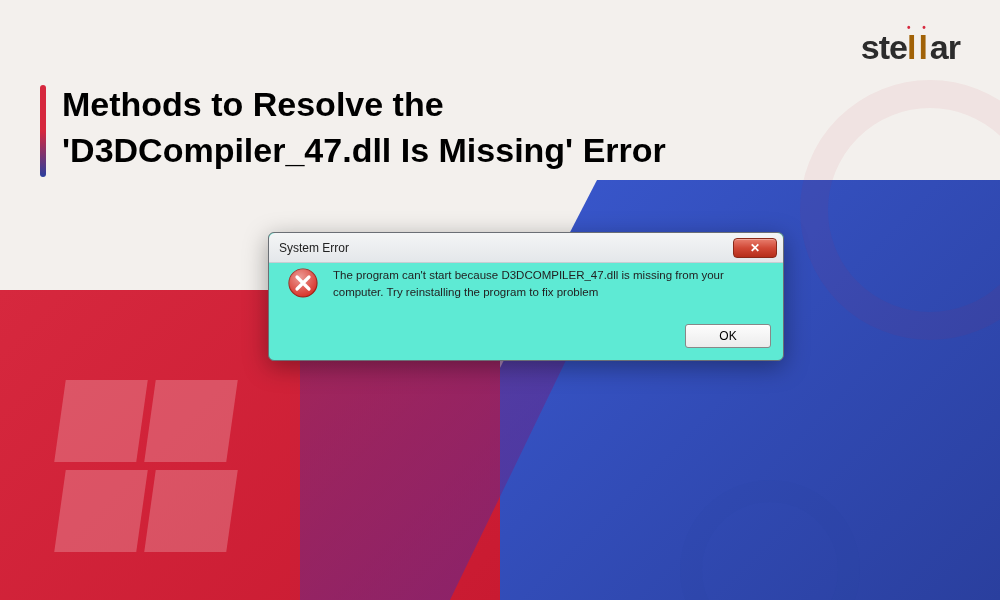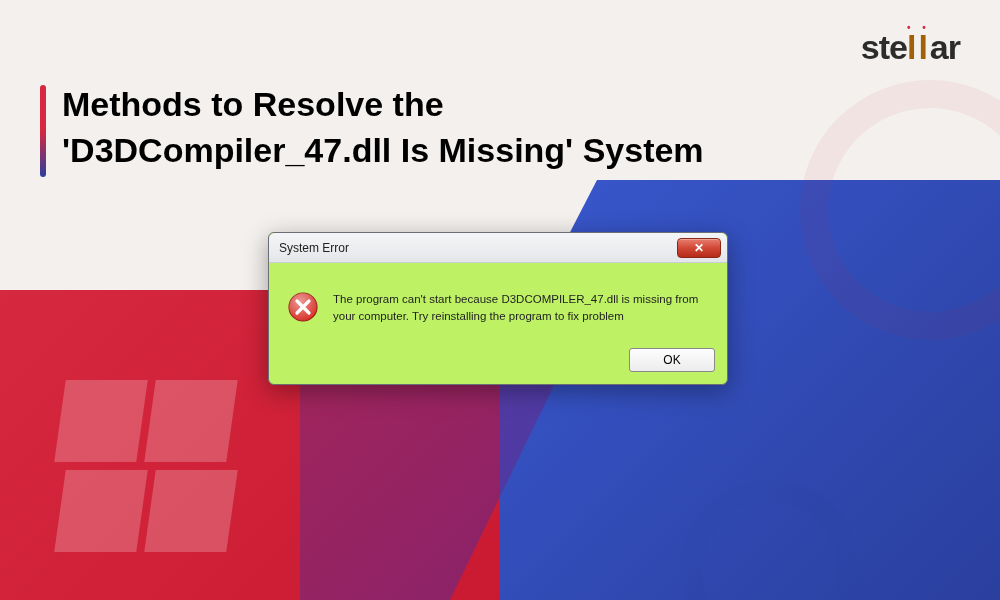--- a/index.html
+++ b/index.html
@@ -233,7 +233,7 @@
 <div class="accent-bar"></div>
 <div class="title">
   <div>Methods to Resolve the</div>
-  <div>'D3DCompiler_47.dll Is Missing' System</div>
+  <div>'D3DCompiler_47.dll Is Missing' Error</div>
 </div>
 
 <div class="dialog">

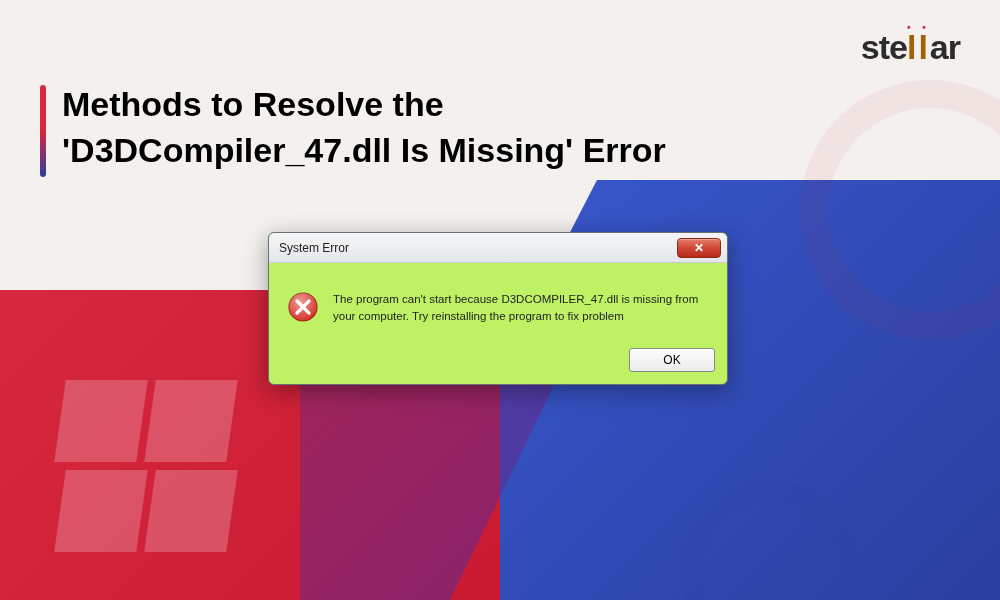--- a/index.html
+++ b/index.html
@@ -138,8 +138,8 @@
   position: absolute;
   top: 232px;
   left: 268px;
-  width: 460px;
-  background: #bef264;
+  width: 516px;
+  background: #5eead4;
   border: 1px solid #6b6f75;
   border-radius: 6px;
   box-shadow: 0 6px 24px rgba(0,0,0,0.35);

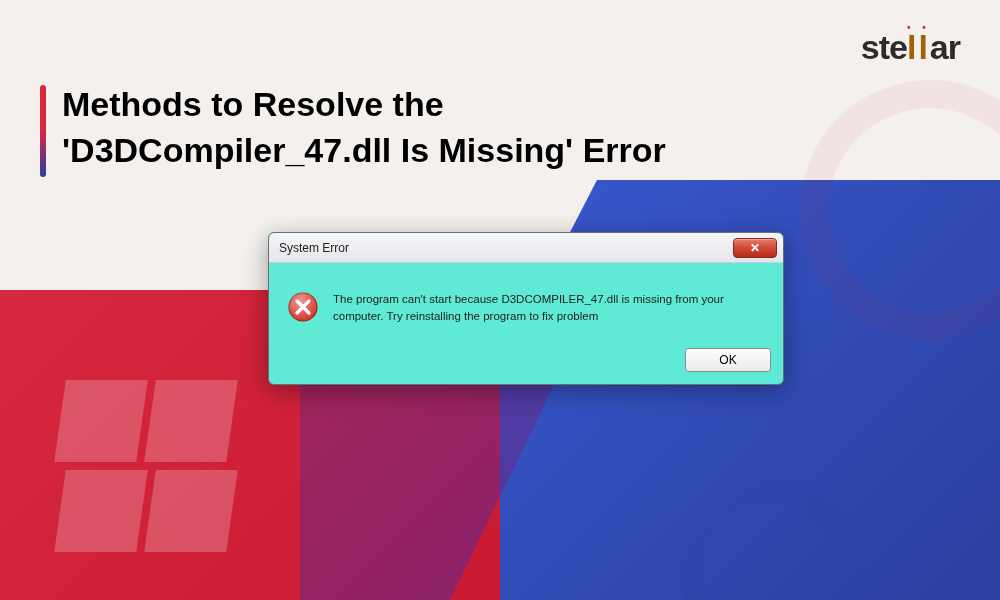--- a/index.html
+++ b/index.html
@@ -174,7 +174,7 @@
 }
 .dialog-body {
   display: flex;
-  padding: 28px 18px 16px 18px;
+  padding: 4px 18px 16px 18px;
   gap: 14px;
   align-items: flex-start;
 }

